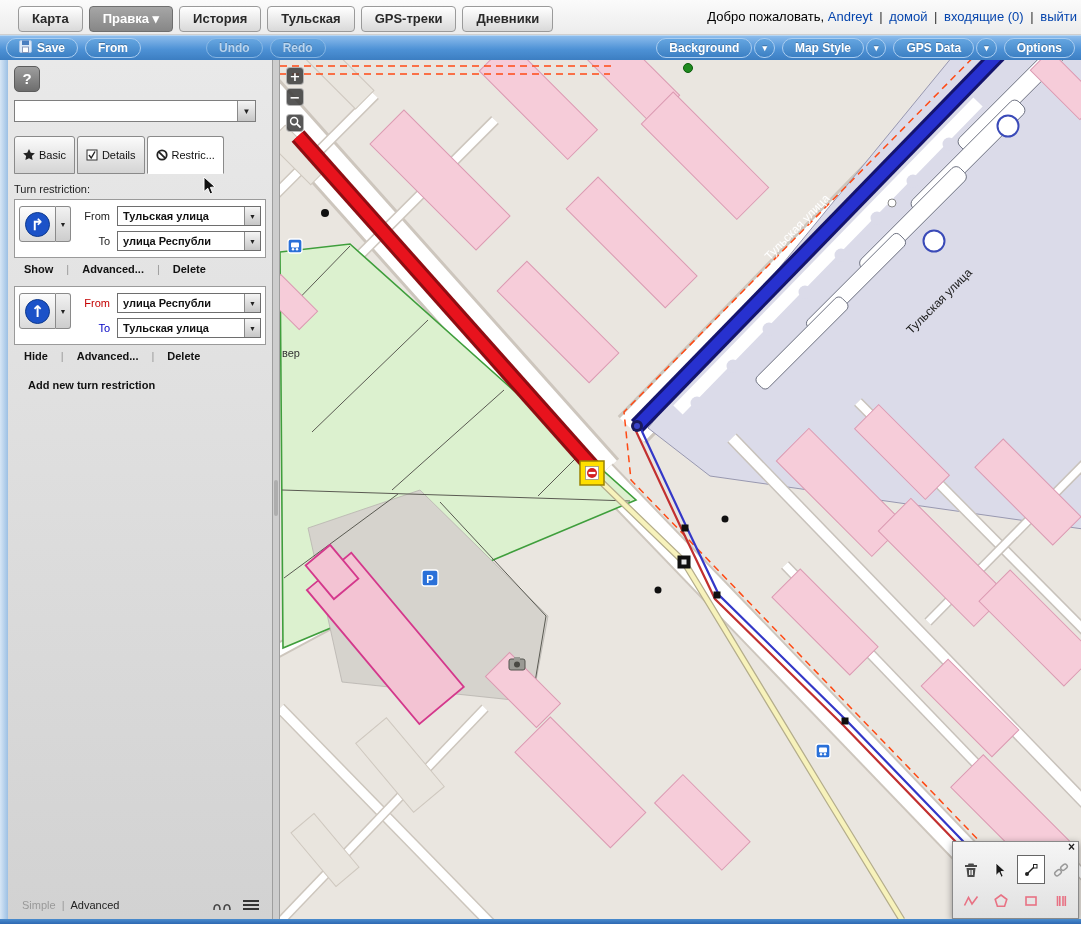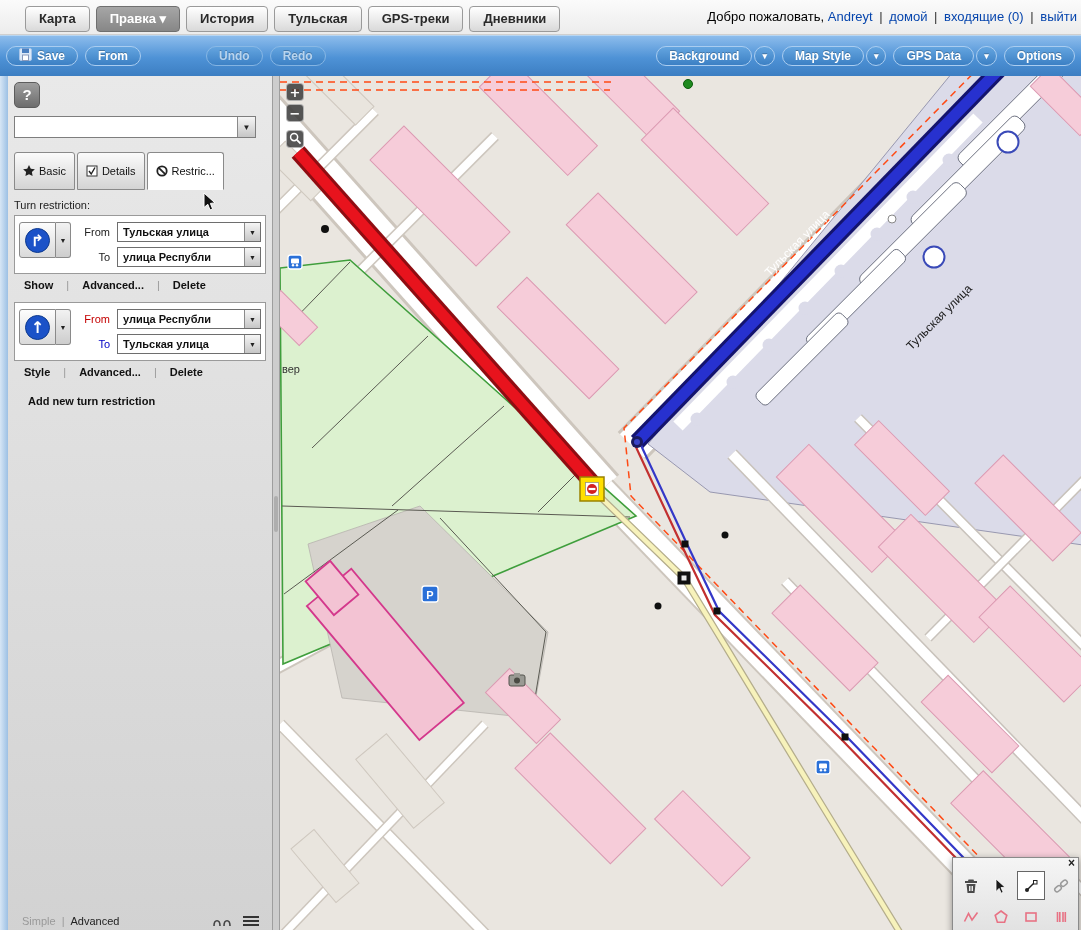--- a/index.html
+++ b/index.html
@@ -10,7 +10,7 @@
   
   .site-header { position:relative; height:35px;
     background:linear-gradient(#fbfbfb,#ececec); border-bottom:1px solid #cfcfcf; }
-  .site-tabs { position:absolute; left:25px; top:6px; display:flex; gap:6px; }
+  .site-tabs { position:absolute; left:18px; top:6px; display:flex; gap:6px; }
   .site-tab { display:block; padding:4px 13px 5px; border:1px solid #9a9a9a; border-radius:4px;
     background:linear-gradient(#ffffff,#d9d9d9); font-size:13px; font-weight:bold; color:#2a2a2a; }
   .site-tab.active { background:linear-gradient(#a6a6a6,#878787); border-color:#6f6f6f; color:#fff; }

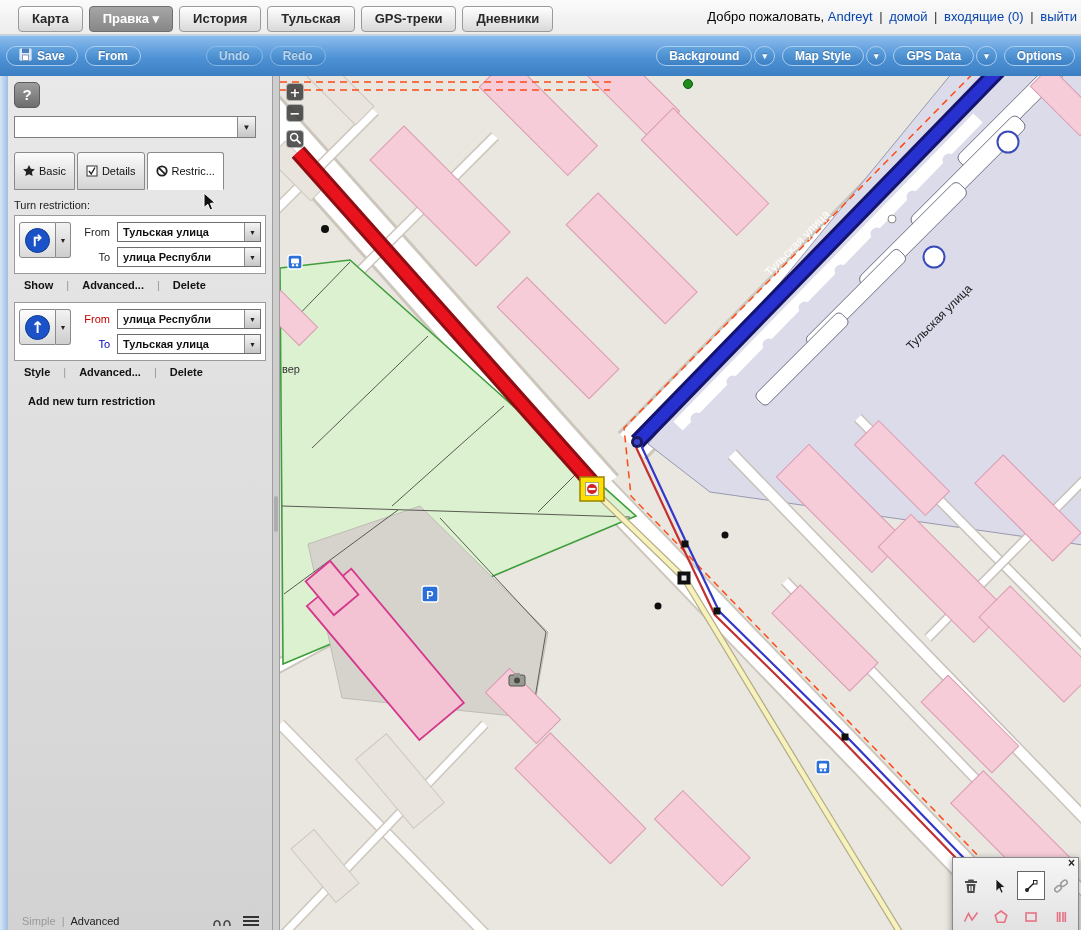--- a/index.html
+++ b/index.html
@@ -19,7 +19,7 @@
   .user-links .sep { color:#333; margin:0 3px; }
 
   
-  .edit-toolbar { height:41px; display:flex; align-items:center; gap:7px; padding:0 6px;
+  .edit-toolbar { height:25px; display:flex; align-items:center; gap:7px; padding:0 6px;
     background:linear-gradient(#8cbcec 0%, #4e92d6 55%, #3c7ec2 100%);
     border-top:1px solid #b8d6f2; }
   .tbtn { display:inline-flex; align-items:center; gap:5px; height:20px; padding:2px 12px;

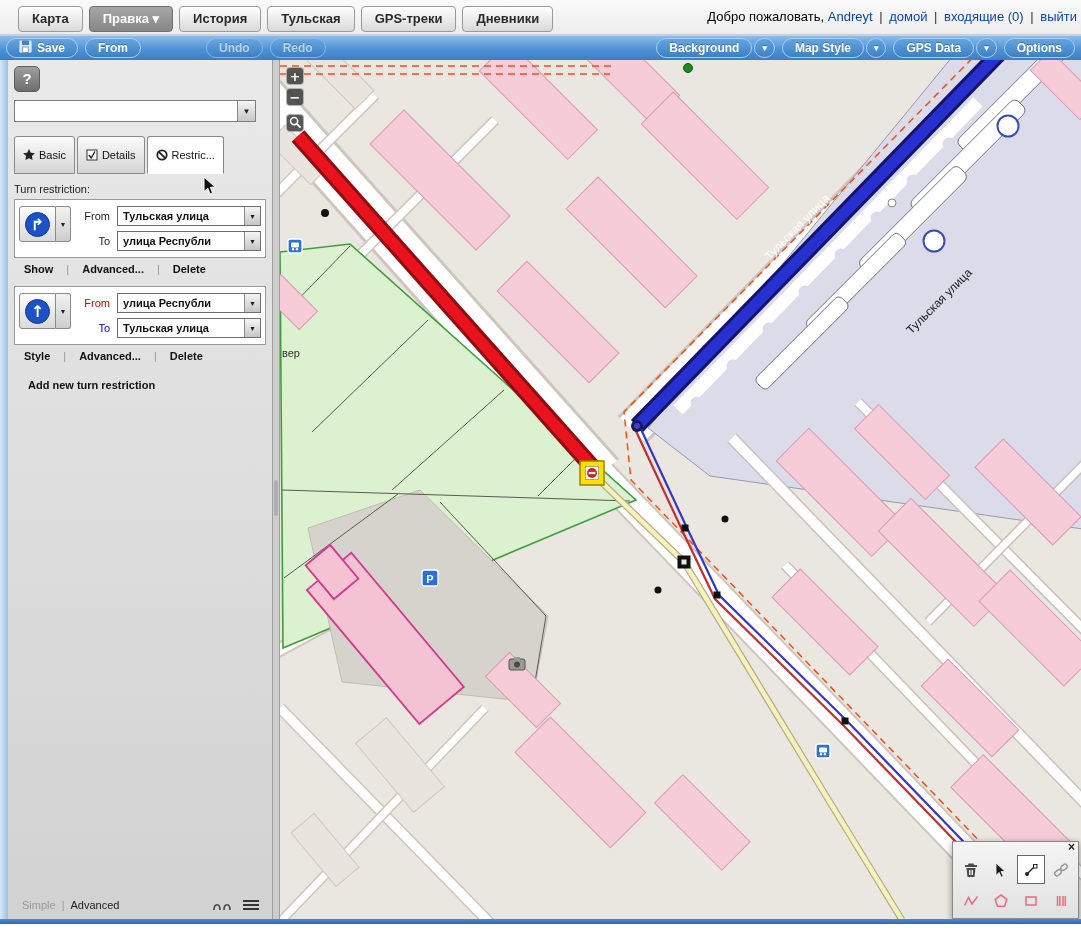--- a/index.html
+++ b/index.html
@@ -280,7 +280,7 @@
       </span>
     </div>
     <div class="card-links">
-      <a>Style</a>
+      <a>Hide</a>
       <span class="lsep">|</span>
       <a>Advanced...</a>
       <span class="lsep">|</span>

